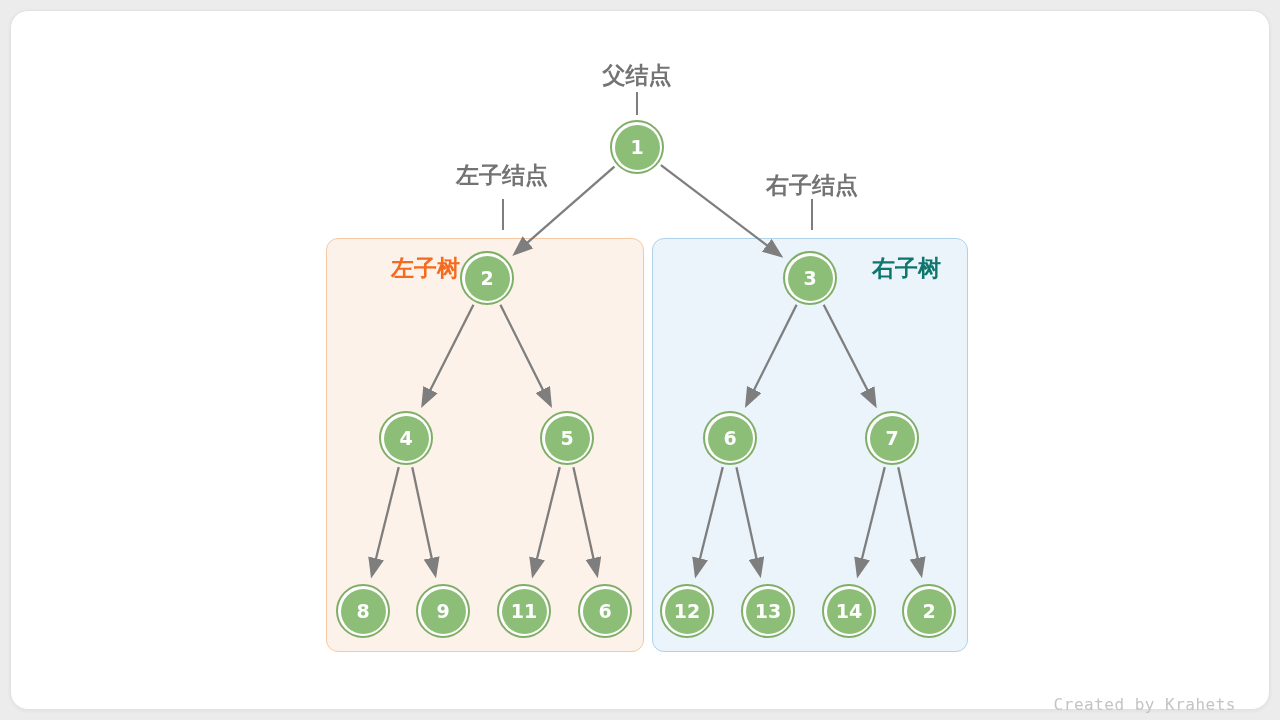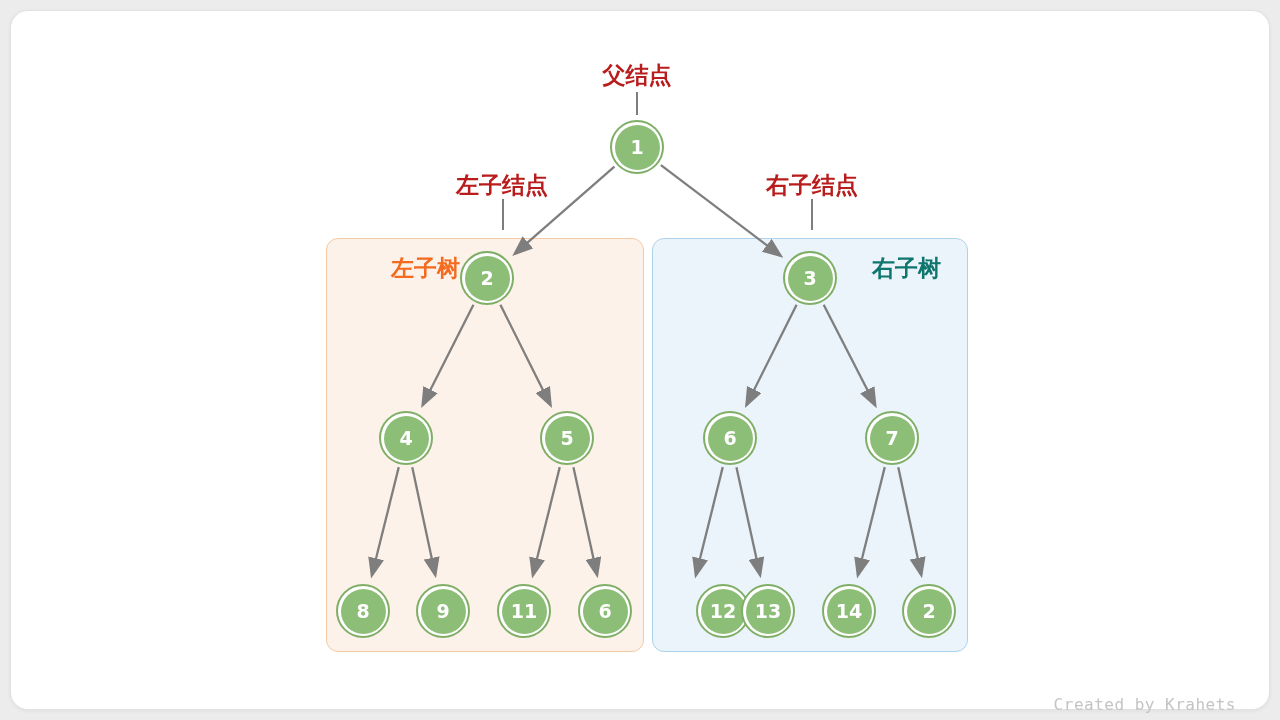--- a/index.html
+++ b/index.html
@@ -59,7 +59,7 @@
     transform: translateX(-50%);
     font-size: 23px;
     font-weight: bold;
-    color: #b91c1c;
+    color: #737373;
     white-space: nowrap;
     text-align: center;
   }

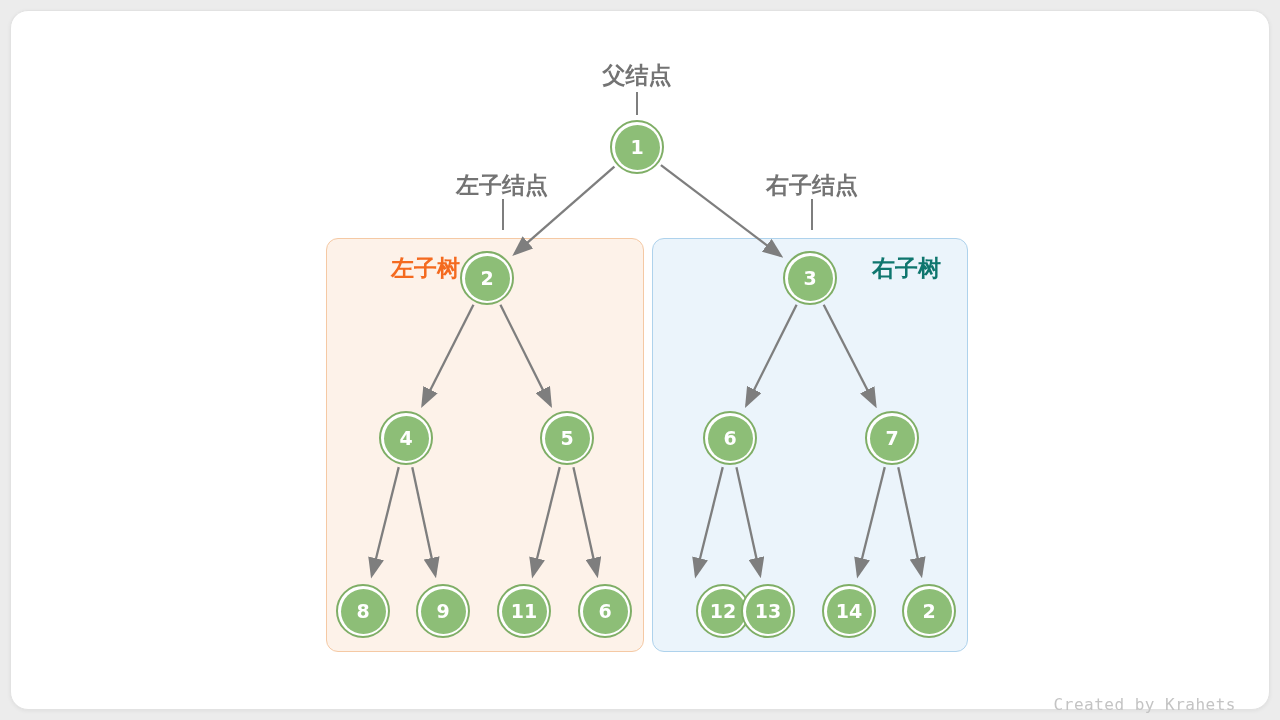--- a/index.html
+++ b/index.html
@@ -64,7 +64,7 @@
     text-align: center;
   }
   .anno-parent { left: 637px; top: 60px; }
-  .anno-left-child { left: 502px; top: 170px; }
+  .anno-left-child { left: 502px; top: 160px; }
   .anno-right-child { left: 812px; top: 170px; }
 
   .node {

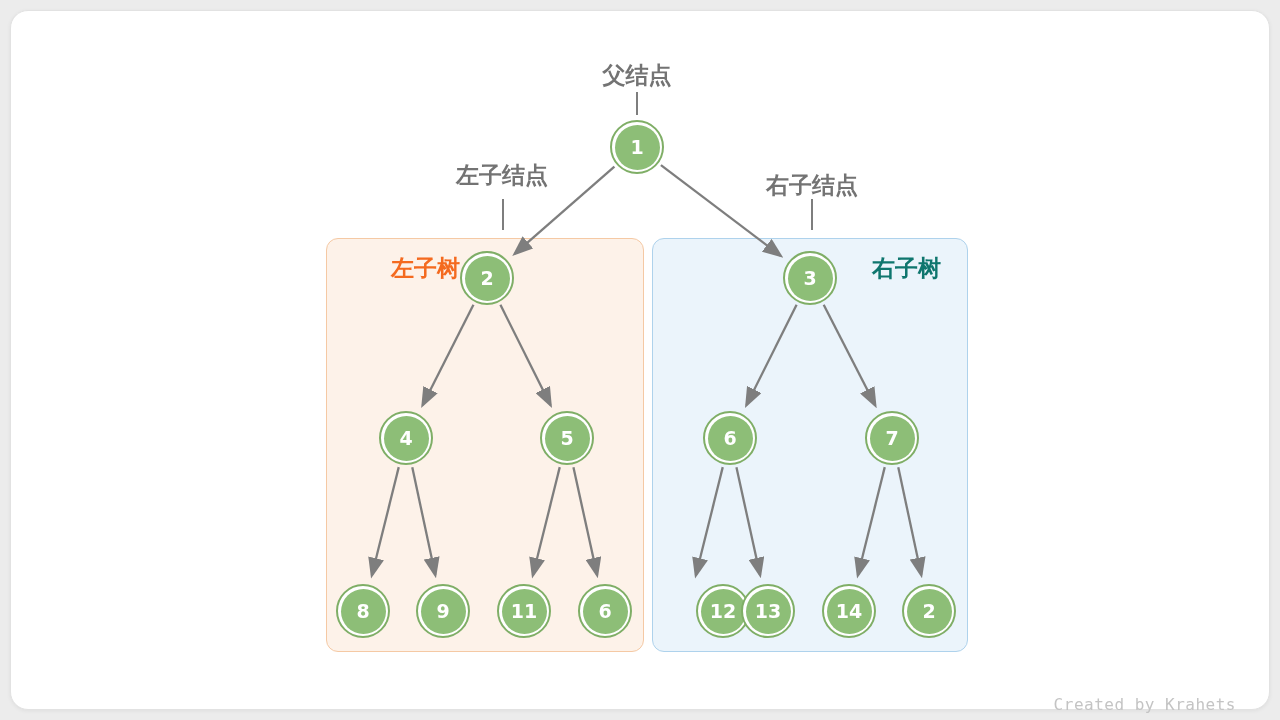--- a/index.html
+++ b/index.html
@@ -168,7 +168,7 @@
     <div class="node" style="left: 578px; top: 584px;">
       <div class="node-inner">6</div>
     </div>
-    <div class="node" style="left: 696px; top: 584px; text-align: center;">
+    <div class="node" style="left: 660px; top: 584px; text-align: center;">
       <div class="node-inner">12</div>
     </div>
     <div class="node" style="left: 741px; top: 584px;">

